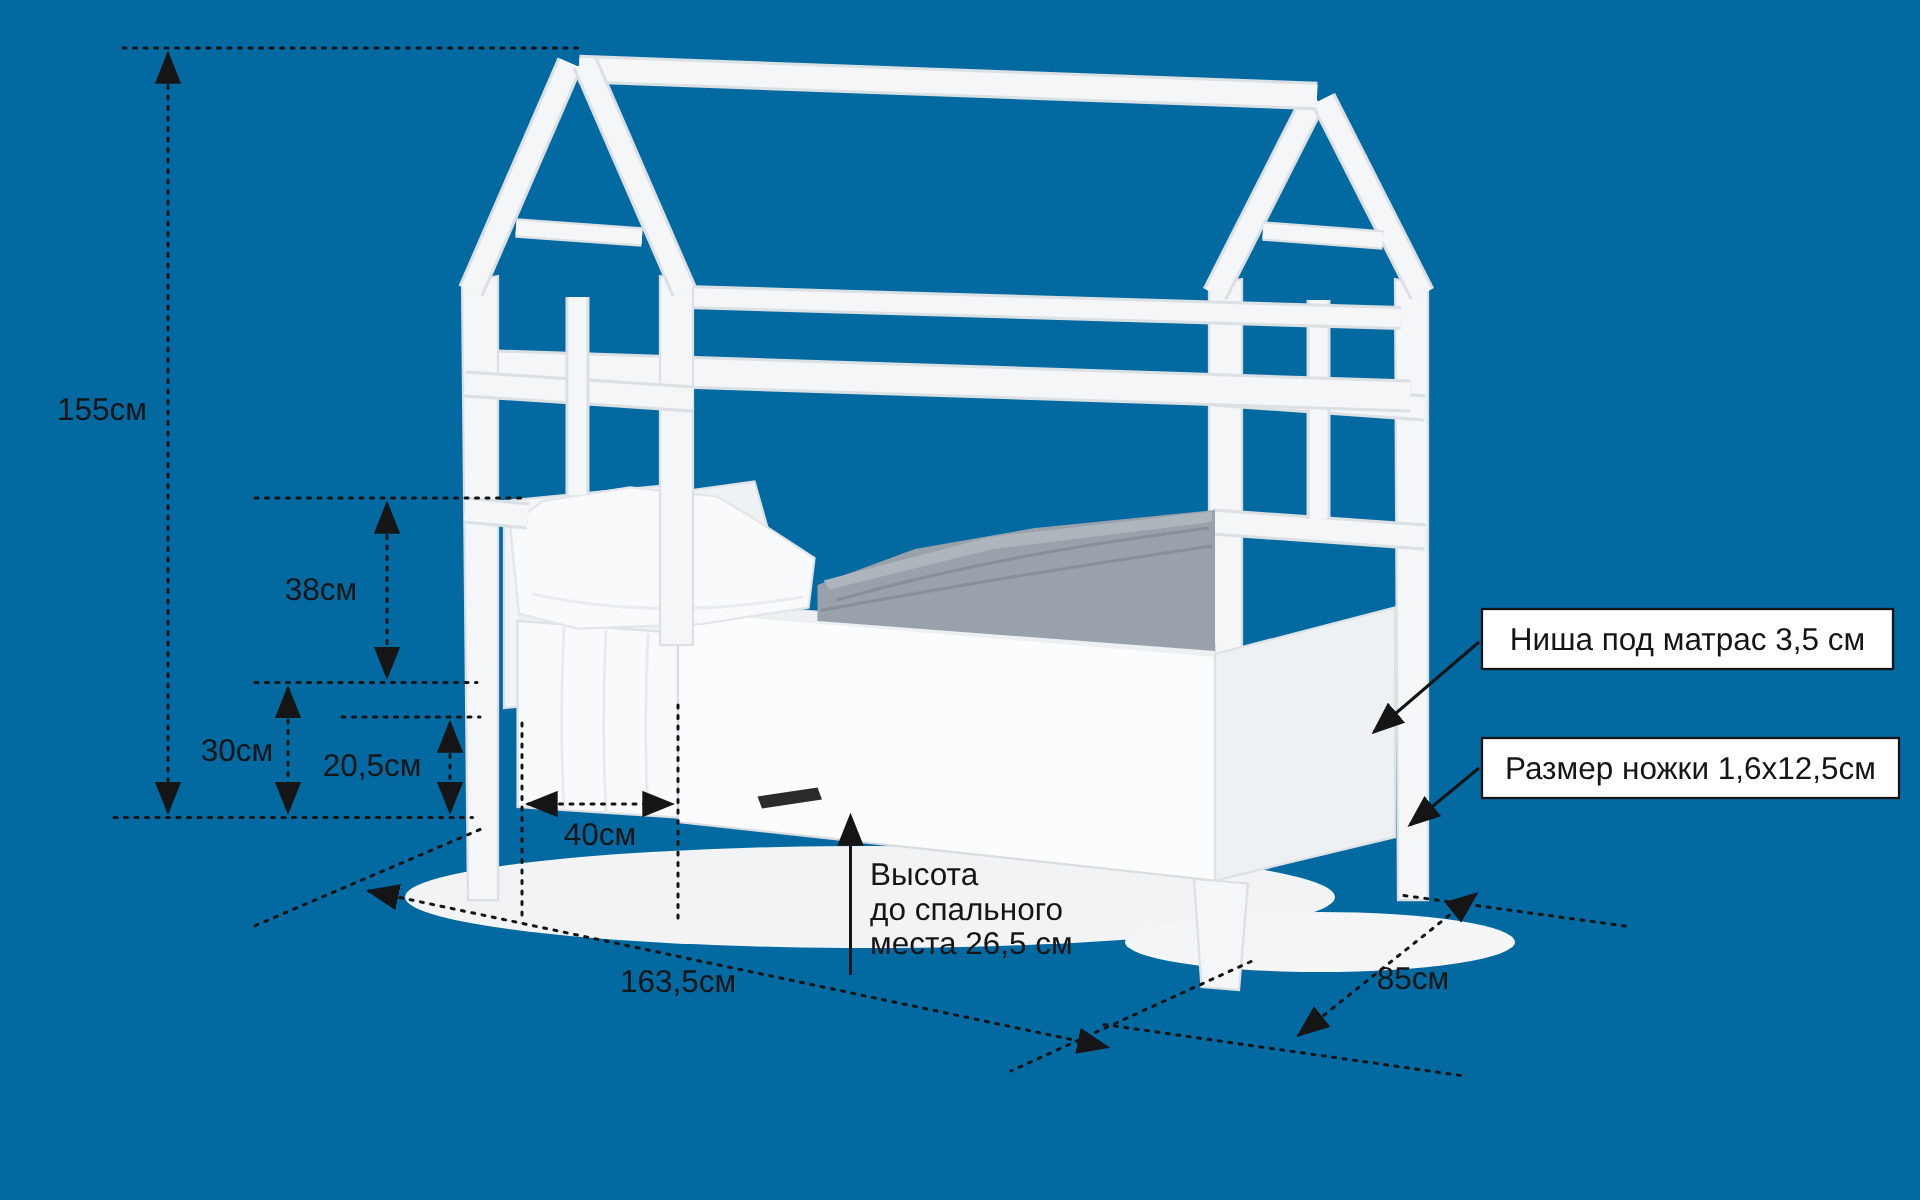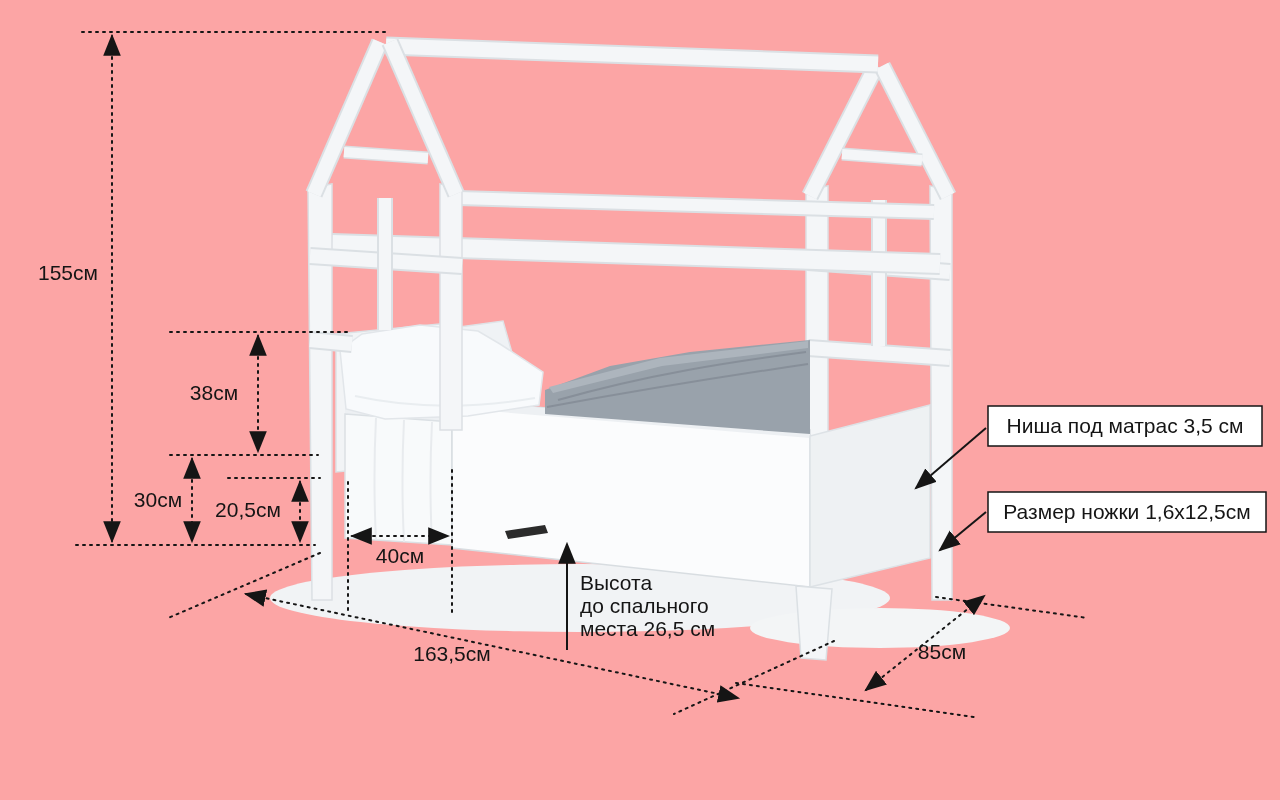--- a/index.html
+++ b/index.html
@@ -3,7 +3,7 @@
 <meta charset="utf-8">
 <style>
   html,body{margin:0;padding:0;background:#ffffff;}
-  .canvas{position:relative;width:1280px;height:800px;background:#fca5a5;overflow:hidden;
+  .canvas{position:relative;width:1280px;height:800px;background:#0369a1;overflow:hidden;
           font-family:"Liberation Sans",sans-serif;}
   svg{display:block;}
   svg text{font-family:"Liberation Sans",sans-serif;font-size:21px;fill:#151515;}

